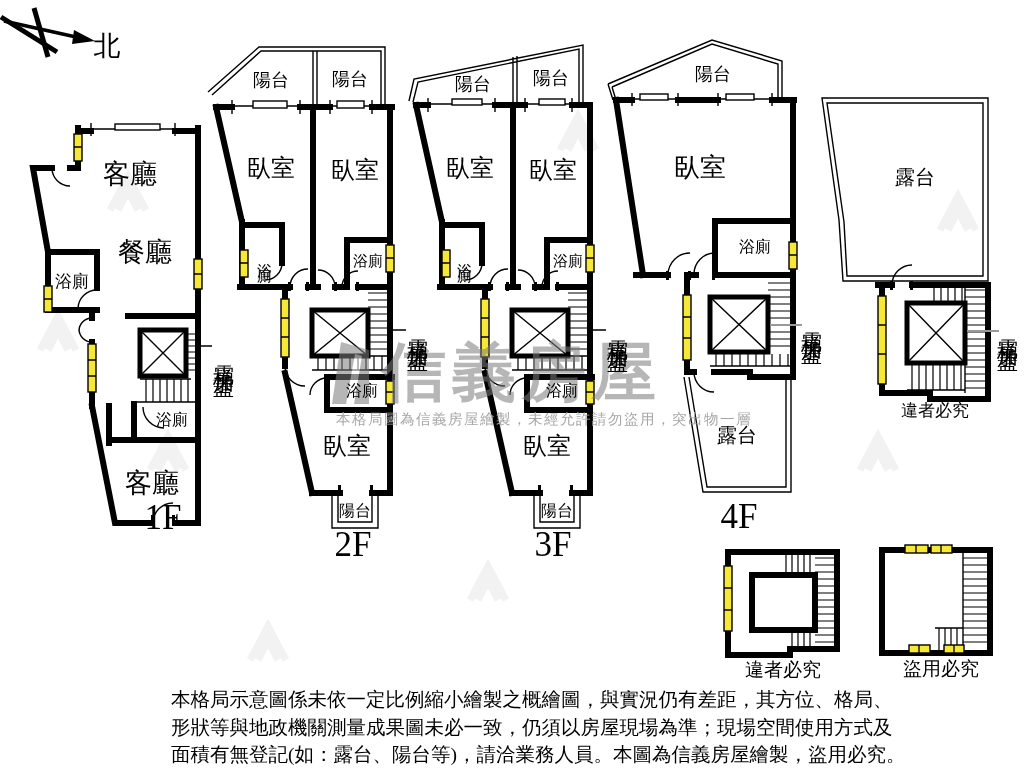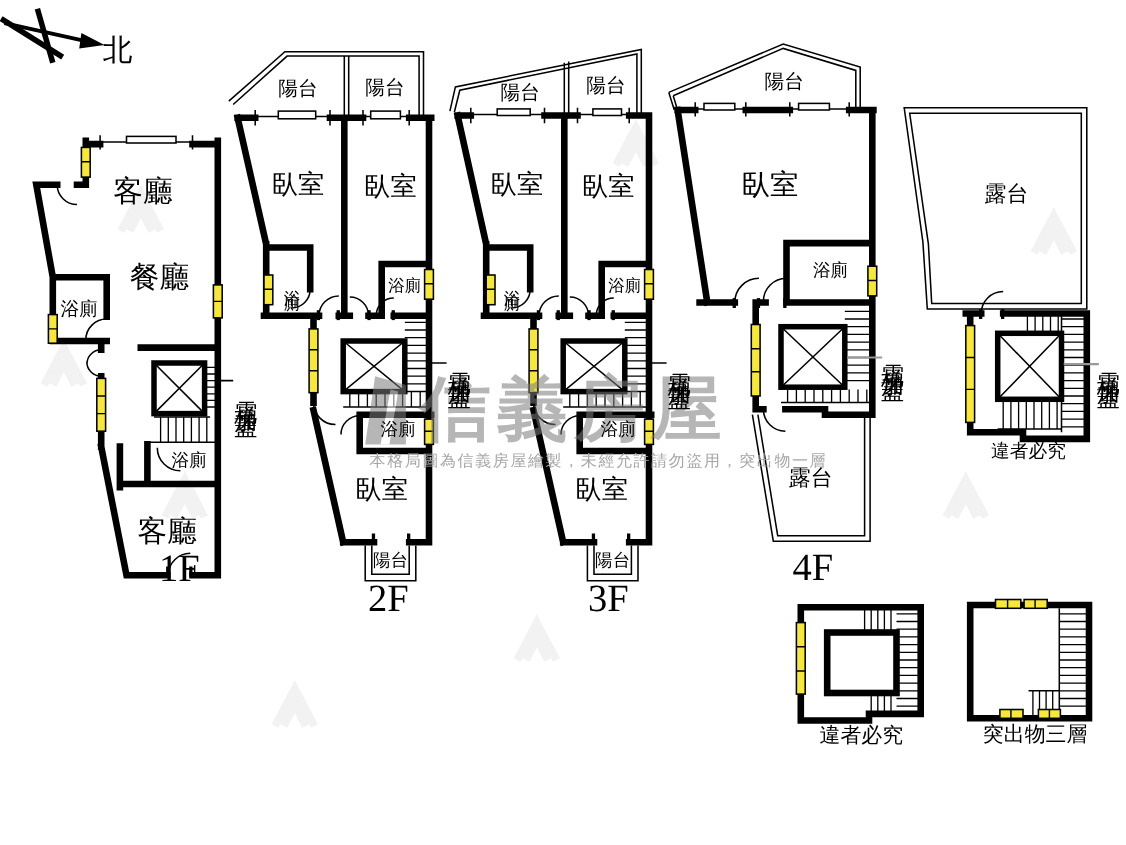--- a/index.html
+++ b/index.html
@@ -288,7 +288,7 @@
   <div class="lbl v" style="left:1007px;top:330px;font-size:21px">電梯加蓋</div>
   <div class="lbl" style="left:935px;top:410px;font-size:17px">違者必究</div>
   <div class="lbl" style="left:783px;top:669px;font-size:19px">違者必究</div>
-  <div class="lbl" style="left:941px;top:668px;font-size:19px">突出物三層</div>
+  <div class="lbl" style="left:941px;top:668px;font-size:19px">盜用必究</div>
 
 
 </div>

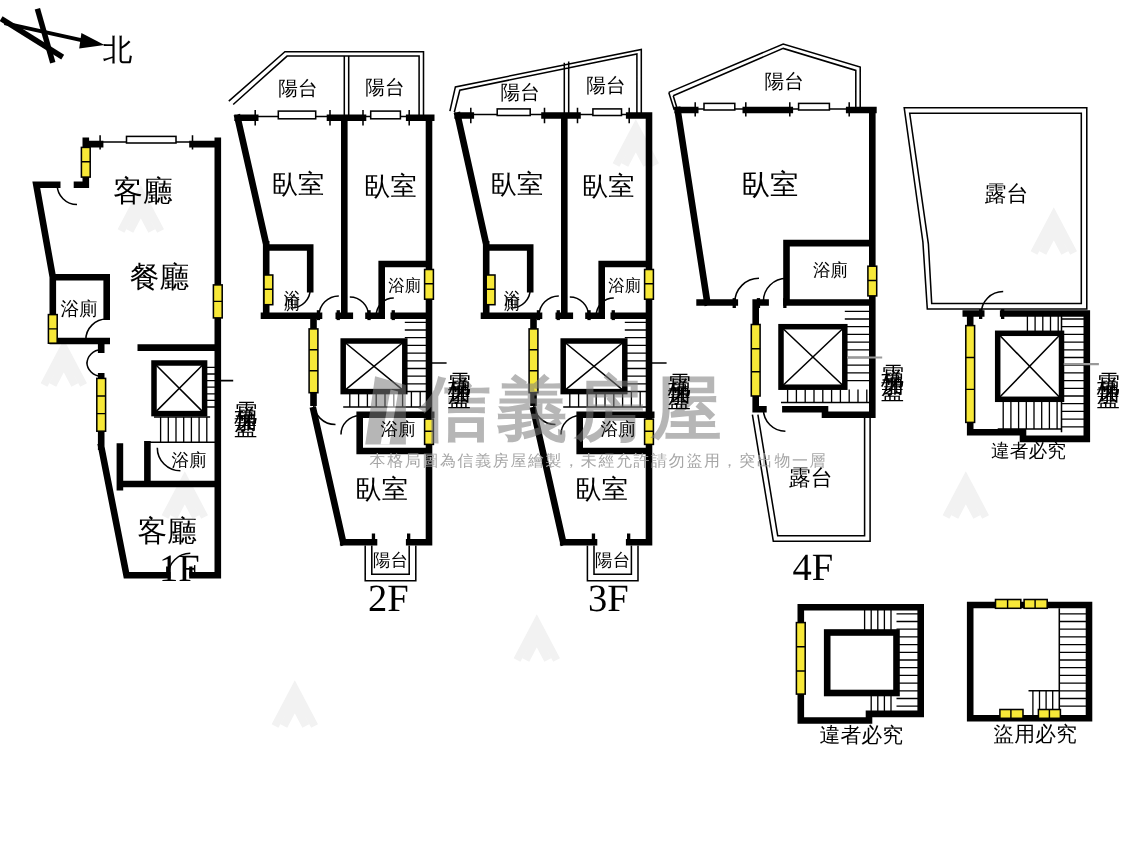--- a/index.html
+++ b/index.html
@@ -290,6 +290,11 @@
   <div class="lbl" style="left:783px;top:669px;font-size:19px">違者必究</div>
   <div class="lbl" style="left:941px;top:668px;font-size:19px">盜用必究</div>
 
+  <div class="disclaimer">
+    <div>本格局示意圖係未依一定比例縮小繪製之概繪圖，與實況仍有差距，其方位、格局、</div>
+    <div>形狀等與地政機關測量成果圖未必一致，仍須以房屋現場為準；現場空間使用方式及</div>
+    <div>面積有無登記(如：露台、陽台等)，請洽業務人員。本圖為信義房屋繪製，盜用必究。</div>
+  </div>
 
 </div>
 

